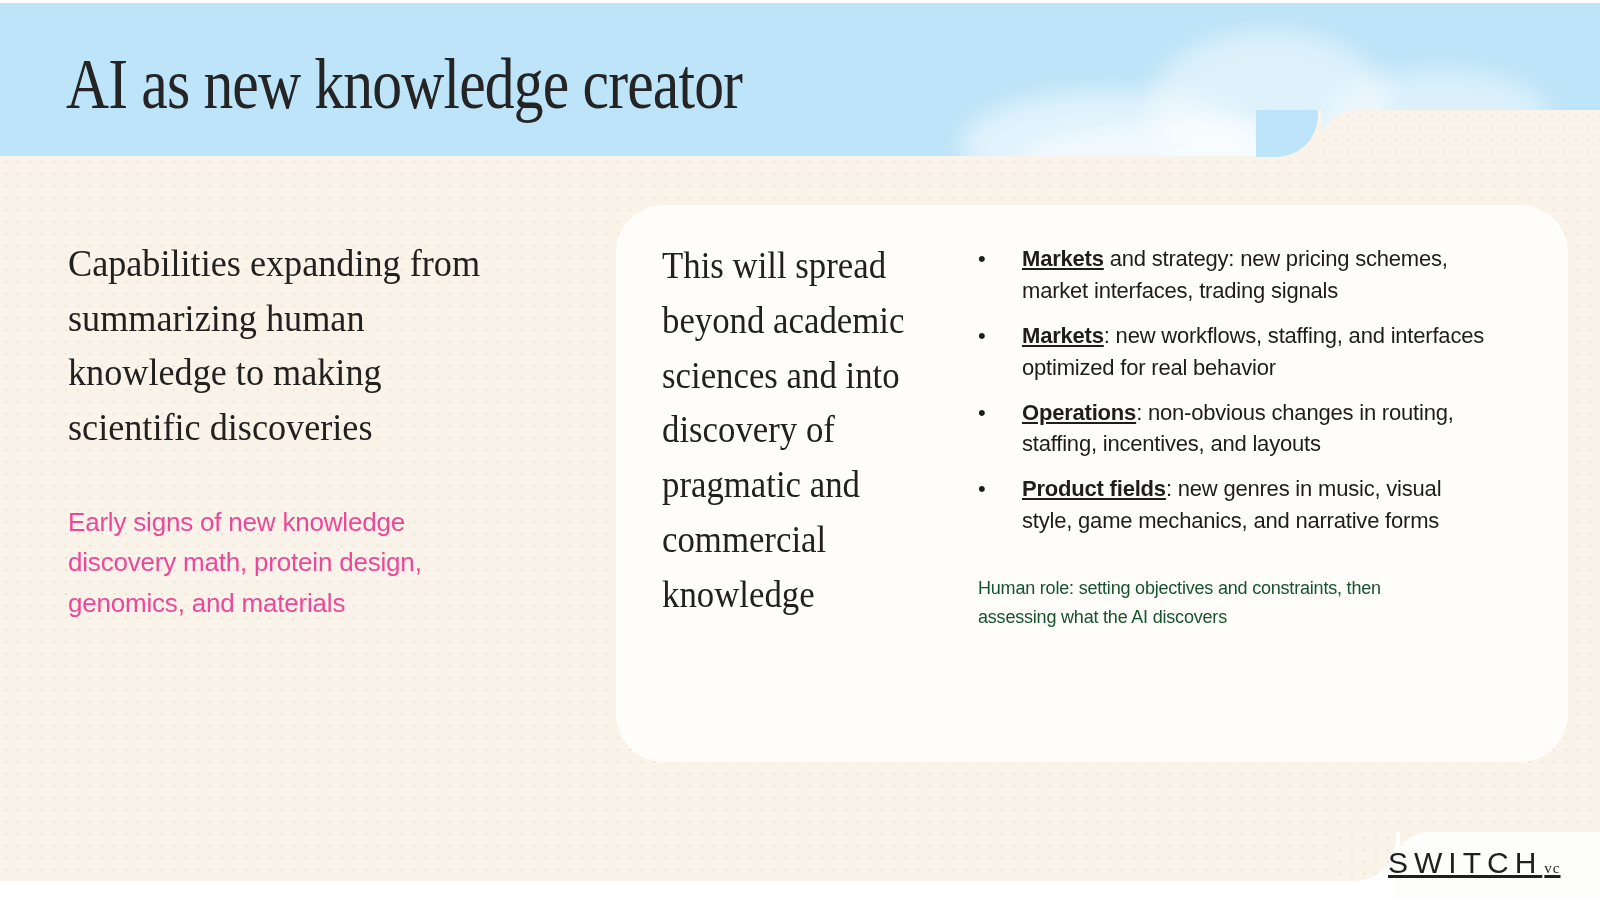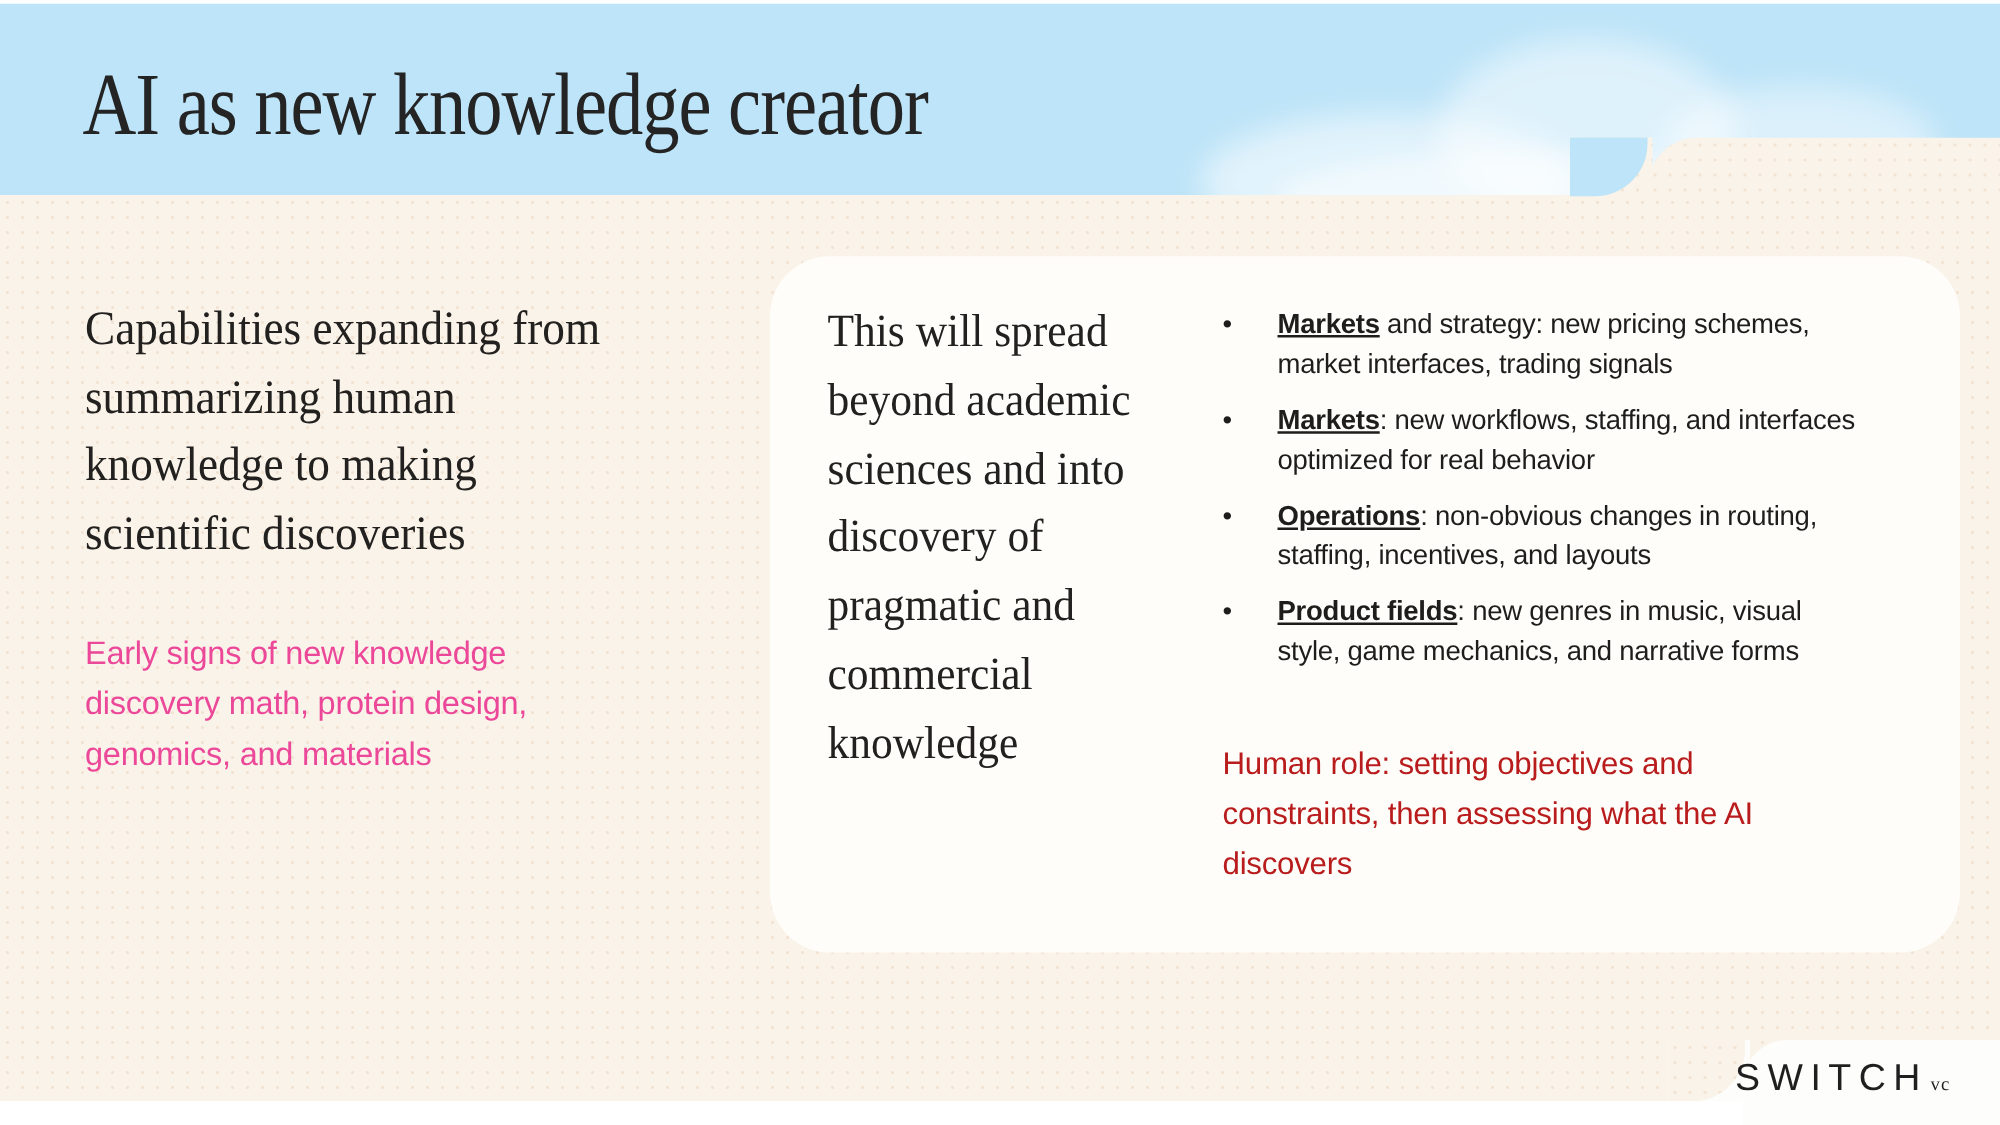--- a/index.html
+++ b/index.html
@@ -63,8 +63,8 @@
   .bullets .marker{width:44px;flex:none;font-size:22px;}
   .bullets b{font-weight:700;text-decoration:underline;}
   .human-role{
-    position:absolute;left:362px;top:386px;width:482px;
-    font-size:25px;line-height:1.6;letter-spacing:-.2px;color:#b91c1c;
+    position:absolute;left:362px;top:369px;width:482px;
+    font-size:18px;line-height:1.6;letter-spacing:-.2px;color:#14532d;
   }
   
   .bottom-strip{position:absolute;left:0;top:881px;width:1600px;height:19px;background:#ffffff;}

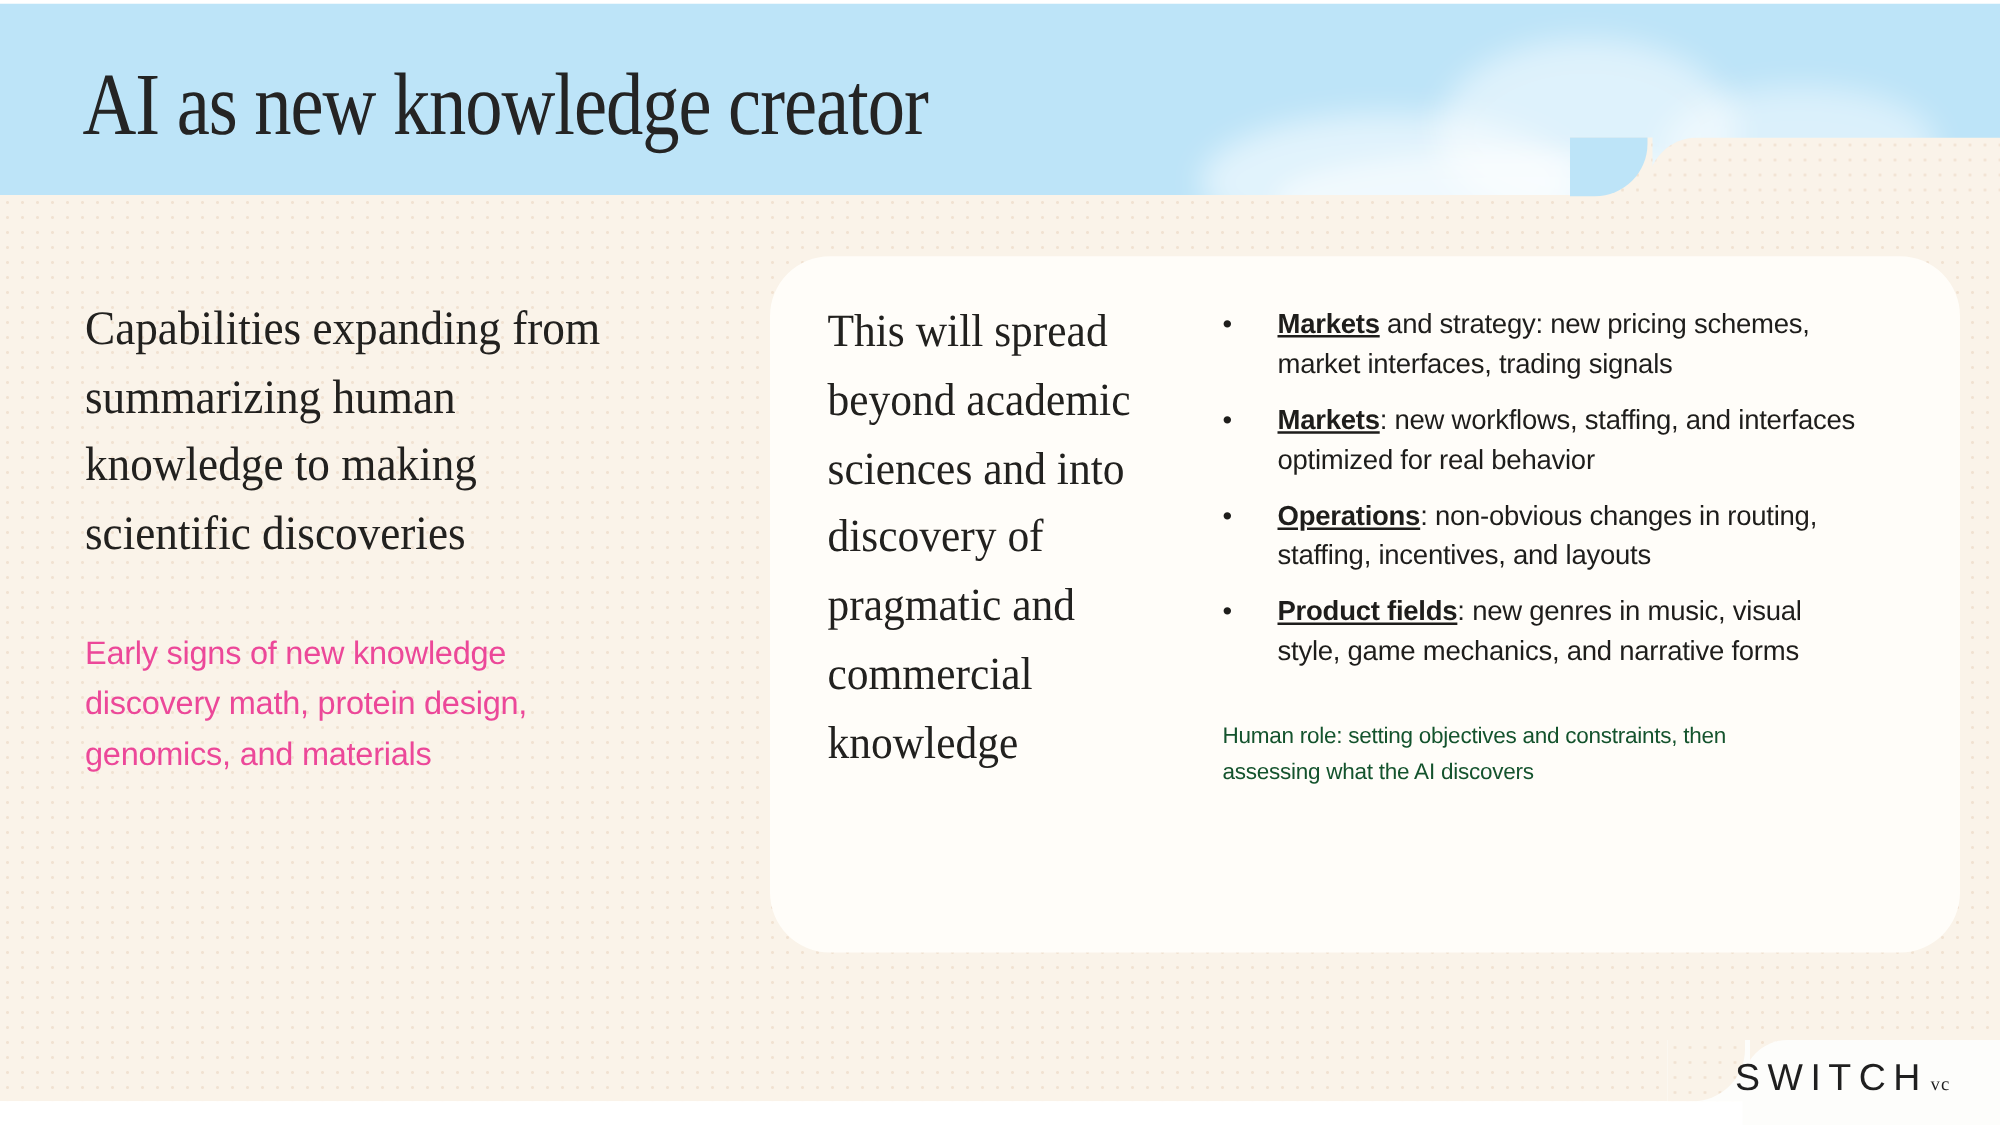--- a/index.html
+++ b/index.html
@@ -73,7 +73,7 @@
   .brand-main{position:absolute;left:1394px;top:832px;width:206px;height:68px;background:#fdfdfb;border-top-left-radius:36px;}
   .brand{
     position:absolute;left:1388px;top:846px;width:190px;
-    font-size:30px;letter-spacing:6px;font-weight:400;color:#1f1f1f;white-space:nowrap;
+    font-size:30px;letter-spacing:6px;font-weight:400;color:#1f1f1f;white-space:nowrap;text-decoration:underline;
   }
   .brand .vc{
     font-family:"Liberation Serif","DejaVu Serif",serif;

